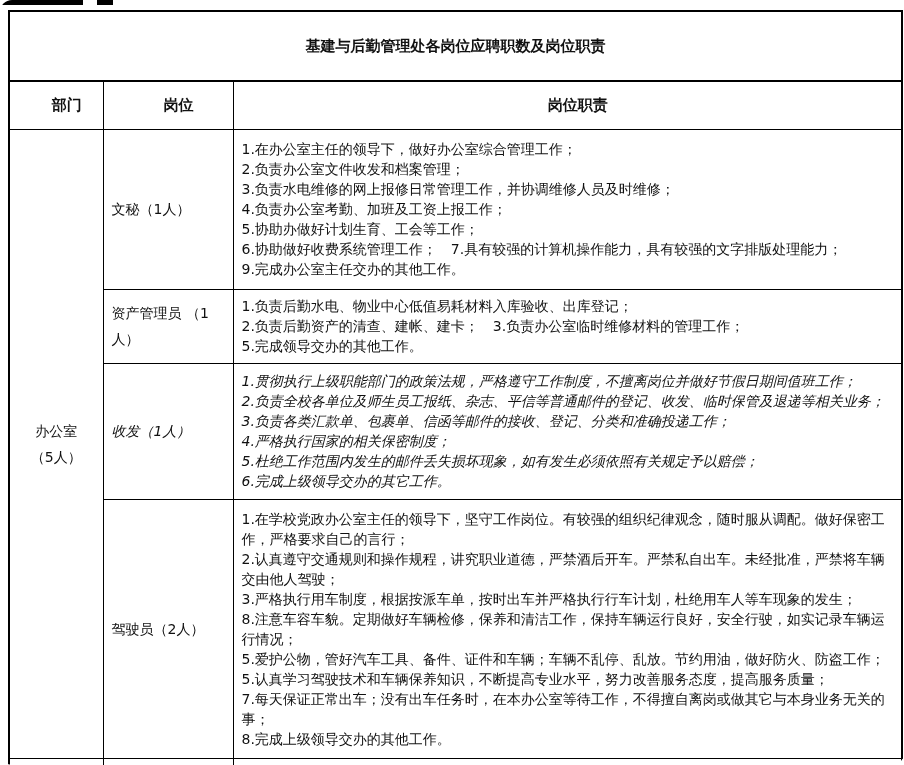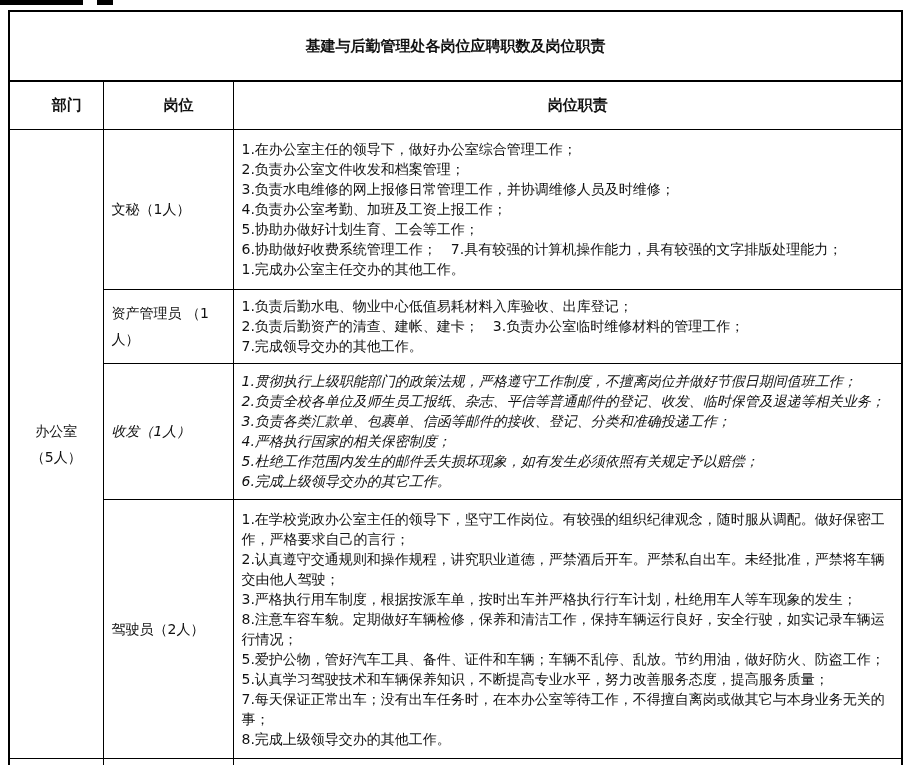--- a/index.html
+++ b/index.html
@@ -9,7 +9,7 @@
     font-family: "DejaVu Sans", sans-serif;
     color: #111111;
   }
-  .page { position: relative; width: 904px; height: 765px; background: #ffffff; overflow: hidden; }
+  .page { position: relative; width: 904px; height: 765px; background: #ffffff; overflow: hidden; border-radius: 12px; }
 
   
   .edge-artifact { position: absolute; top: 0; height: 5px; background: #000; }

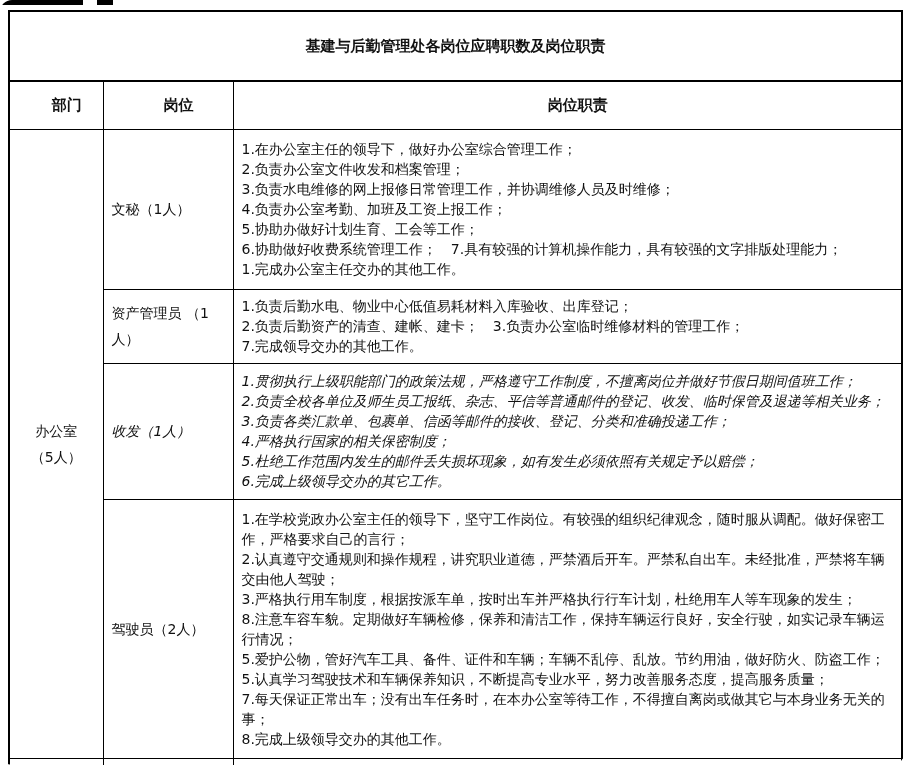--- a/index.html
+++ b/index.html
@@ -90,7 +90,7 @@
             <div class="duty-line">4.负责办公室考勤、加班及工资上报工作；</div>
             <div class="duty-line">5.协助办做好计划生育、工会等工作；</div>
             <div class="duty-line">6.协助做好收费系统管理工作；　7.具有较强的计算机操作能力，具有较强的文字排版处理能力；</div>
-            <div class="duty-line">1.完成办公室主任交办的其他工作。</div>
+            <div class="duty-line">9.完成办公室主任交办的其他工作。</div>
           </td>
       </tr>
 

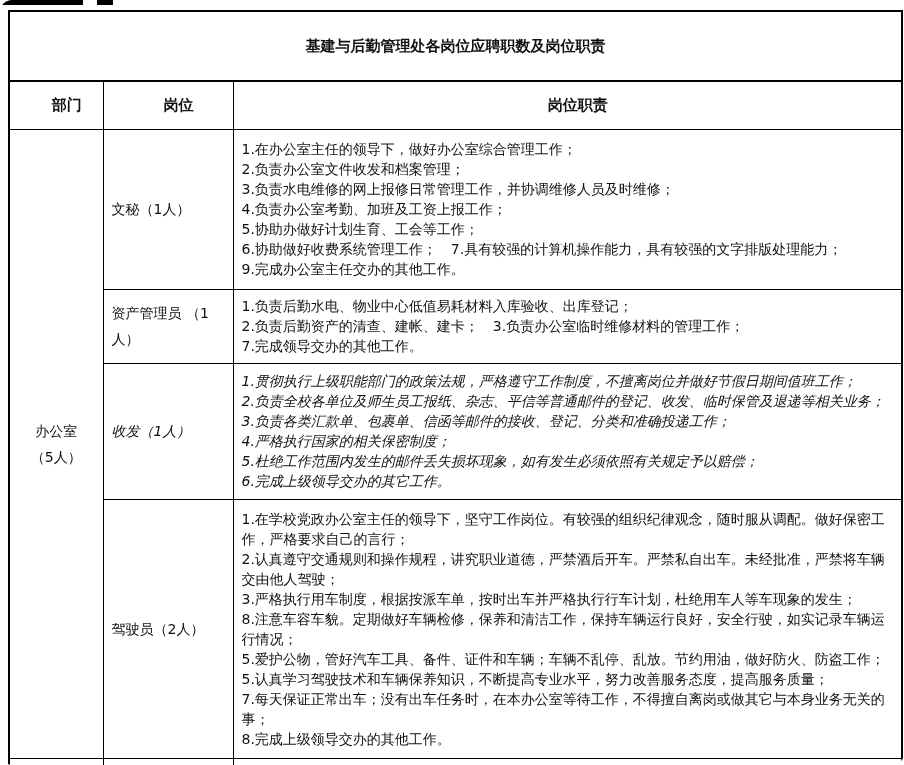--- a/index.html
+++ b/index.html
@@ -99,7 +99,7 @@
         <td class="duties-cell">
             <div class="duty-line">1.负责后勤水电、物业中心低值易耗材料入库验收、出库登记；</div>
             <div class="duty-line">2.负责后勤资产的清查、建帐、建卡；　3.负责办公室临时维修材料的管理工作；</div>
-            <div class="duty-line">7.完成领导交办的其他工作。</div>
+            <div class="duty-line">5.完成领导交办的其他工作。</div>
           </td>
       </tr>
 

